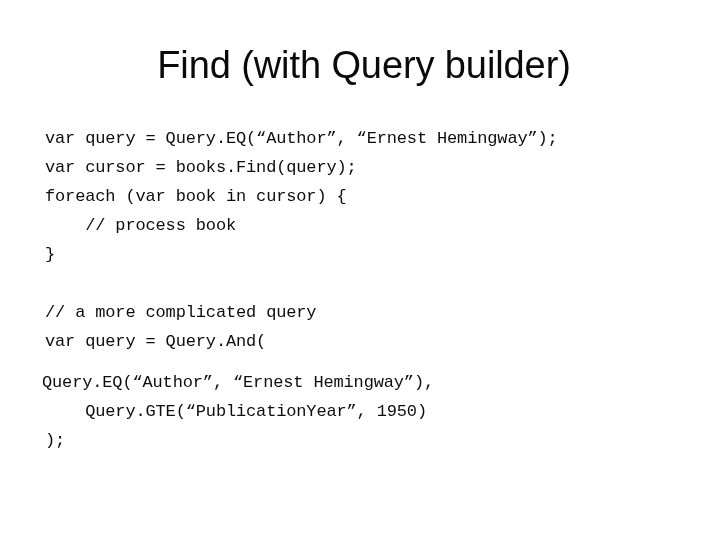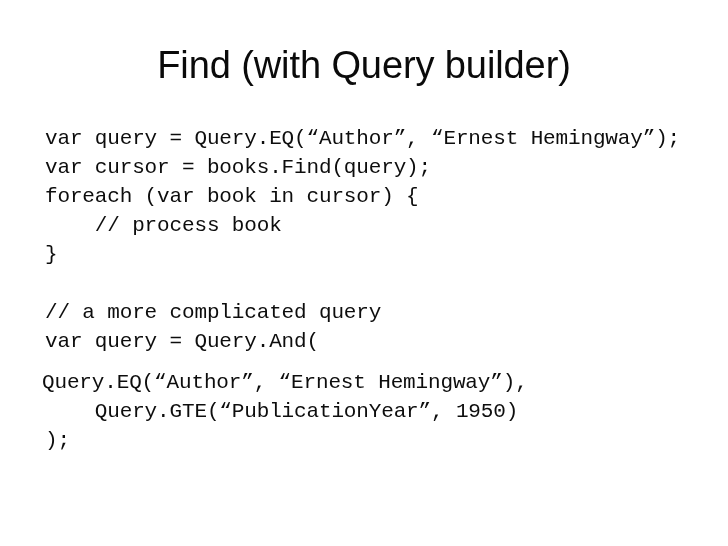--- a/index.html
+++ b/index.html
@@ -38,7 +38,7 @@
     top: 124px;
     width: 660px;
     font-family: "Liberation Mono", monospace;
-    font-size: 21px;
+    font-size: 17px;
     line-height: 29px;
     color: #0d0d0d;
     white-space: pre;

